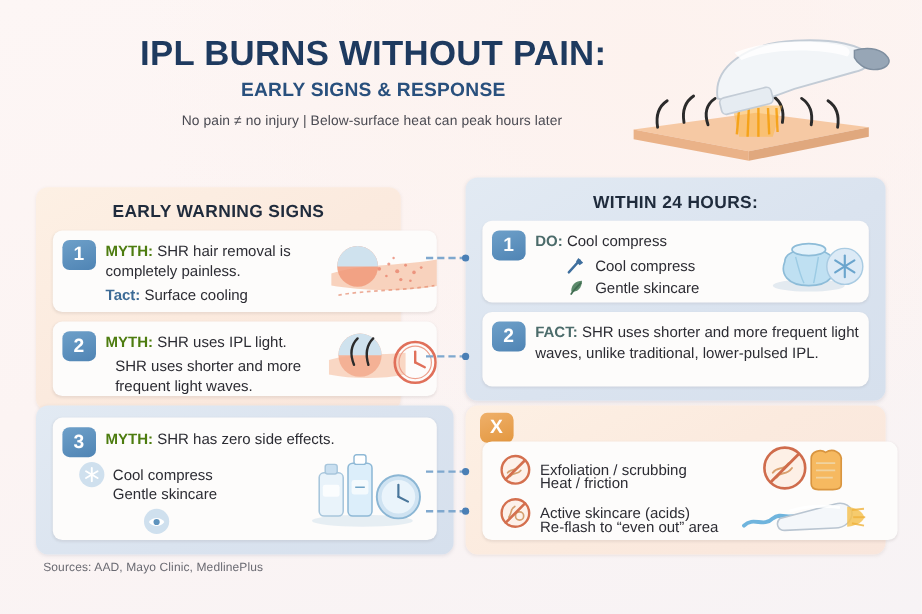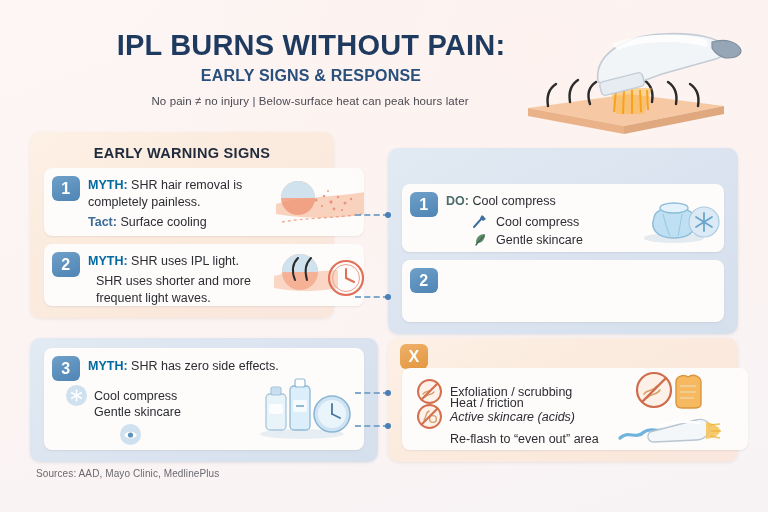--- a/index.html
+++ b/index.html
@@ -51,7 +51,7 @@
     background: linear-gradient(150deg, #e2eaf3 0%, #dae3ef 55%, #d6e0ed 100%);
     box-shadow: 0 1px 3px rgba(70,90,120,.12);
   }
-  #panel-left-top   { left: 30px;  top: 132px; width: 304px; height: 186px; }
+  #panel-left-top   { left: 30px;  top: 156px; width: 304px; height: 186px; }
   #panel-right-top  { left: 388px; top: 148px; width: 350px; height: 186px; }
   #panel-left-bot   { left: 30px;  top: 338px; width: 348px; height: 124px; }
   #panel-right-bot  { left: 388px; top: 338px; width: 350px; height: 124px; }

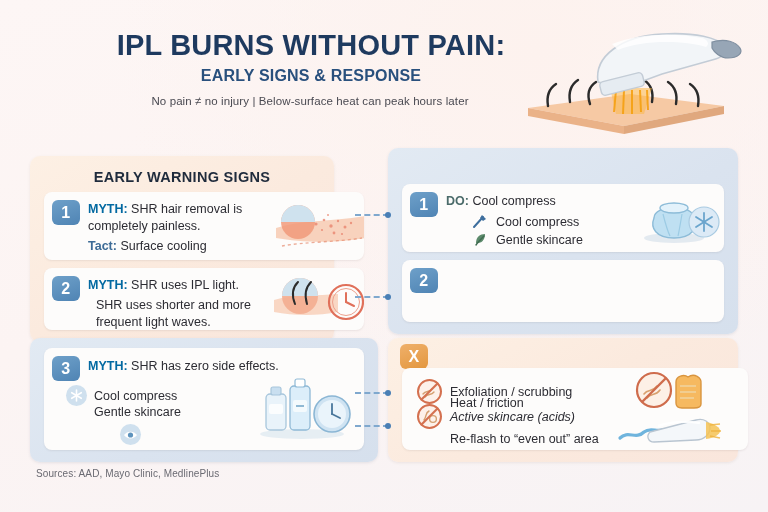--- a/index.html
+++ b/index.html
@@ -252,6 +252,7 @@
   </div>
 
   <div class="panel panel-blue" id="panel-right-top">
+    <div class="panel-heading">WITHIN 24 HOURS:</div>
 
     <div class="card" style="left:14px; top:36px; width:322px; height:68px;">
       <div class="card-inner">

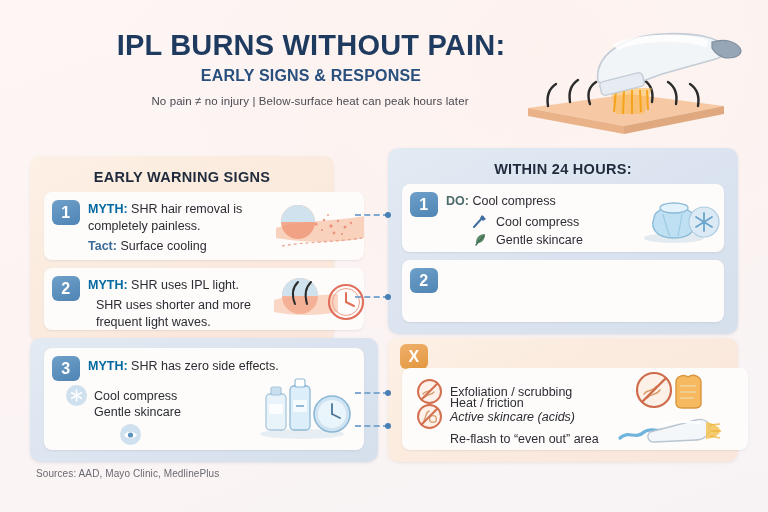--- a/index.html
+++ b/index.html
@@ -85,7 +85,7 @@
   .badge-orange { background: linear-gradient(160deg,#efb06a,#e3973f); }
 
   .lbl { font-weight: bold; }
-  .lbl-myth  { color: #0369a1; }
+  .lbl-myth  { color: #4d7c0f; }
   .lbl-fact  { color: #4b6b6a; }
   .lbl-do    { color: #4b6b6a; }
   .lbl-dont  { color: #d08a2c; }

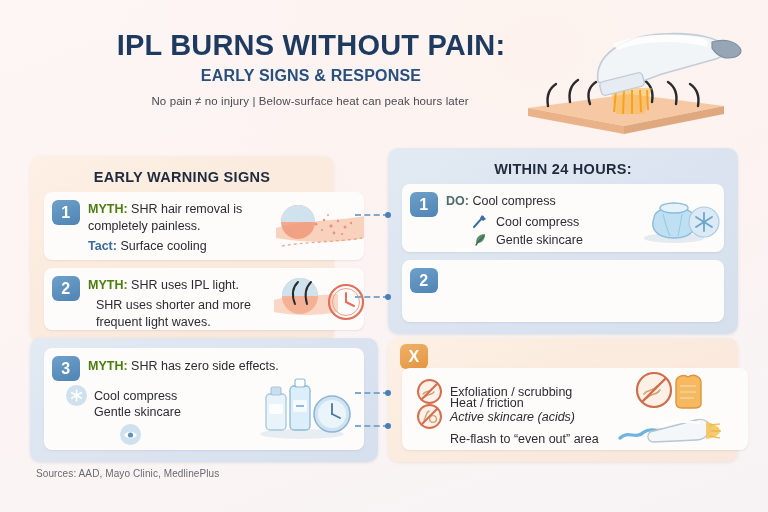--- a/index.html
+++ b/index.html
@@ -303,6 +303,10 @@
     <div class="card" style="left:14px; top:112px; width:322px; height:62px;">
       <div class="card-inner">
         <div class="badge badge-blue">2</div>
+        <div class="card-line" style="left:44px; top:9px; width:270px;">
+          <span class="lbl lbl-fact">FACT:</span>
+          <span>SHR uses shorter and more frequent light waves, unlike traditional, lower-pulsed IPL.</span>
+        </div>
       </div>
     </div>
   </div>

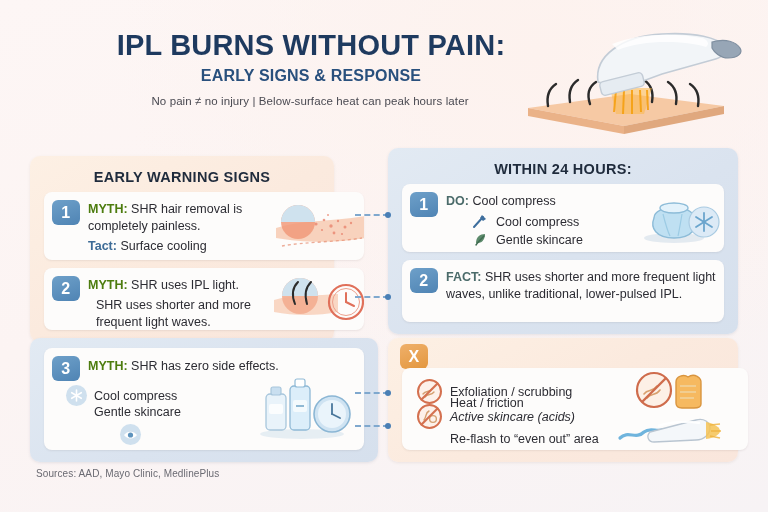--- a/index.html
+++ b/index.html
@@ -396,7 +396,7 @@
           <span>Heat / friction</span>
         </div>
 
-        <div class="bullet-row" style="left:14px; top:35px;font-style:italic;">
+        <div class="bullet-row" style="left:14px; top:46px;">
           <span class="nosign">
             <svg width="27" height="27" viewBox="0 0 27 27">
               <circle cx="13.5" cy="13.5" r="11.5" fill="#fdf1ea" stroke="#d4704f" stroke-width="2"></circle>

